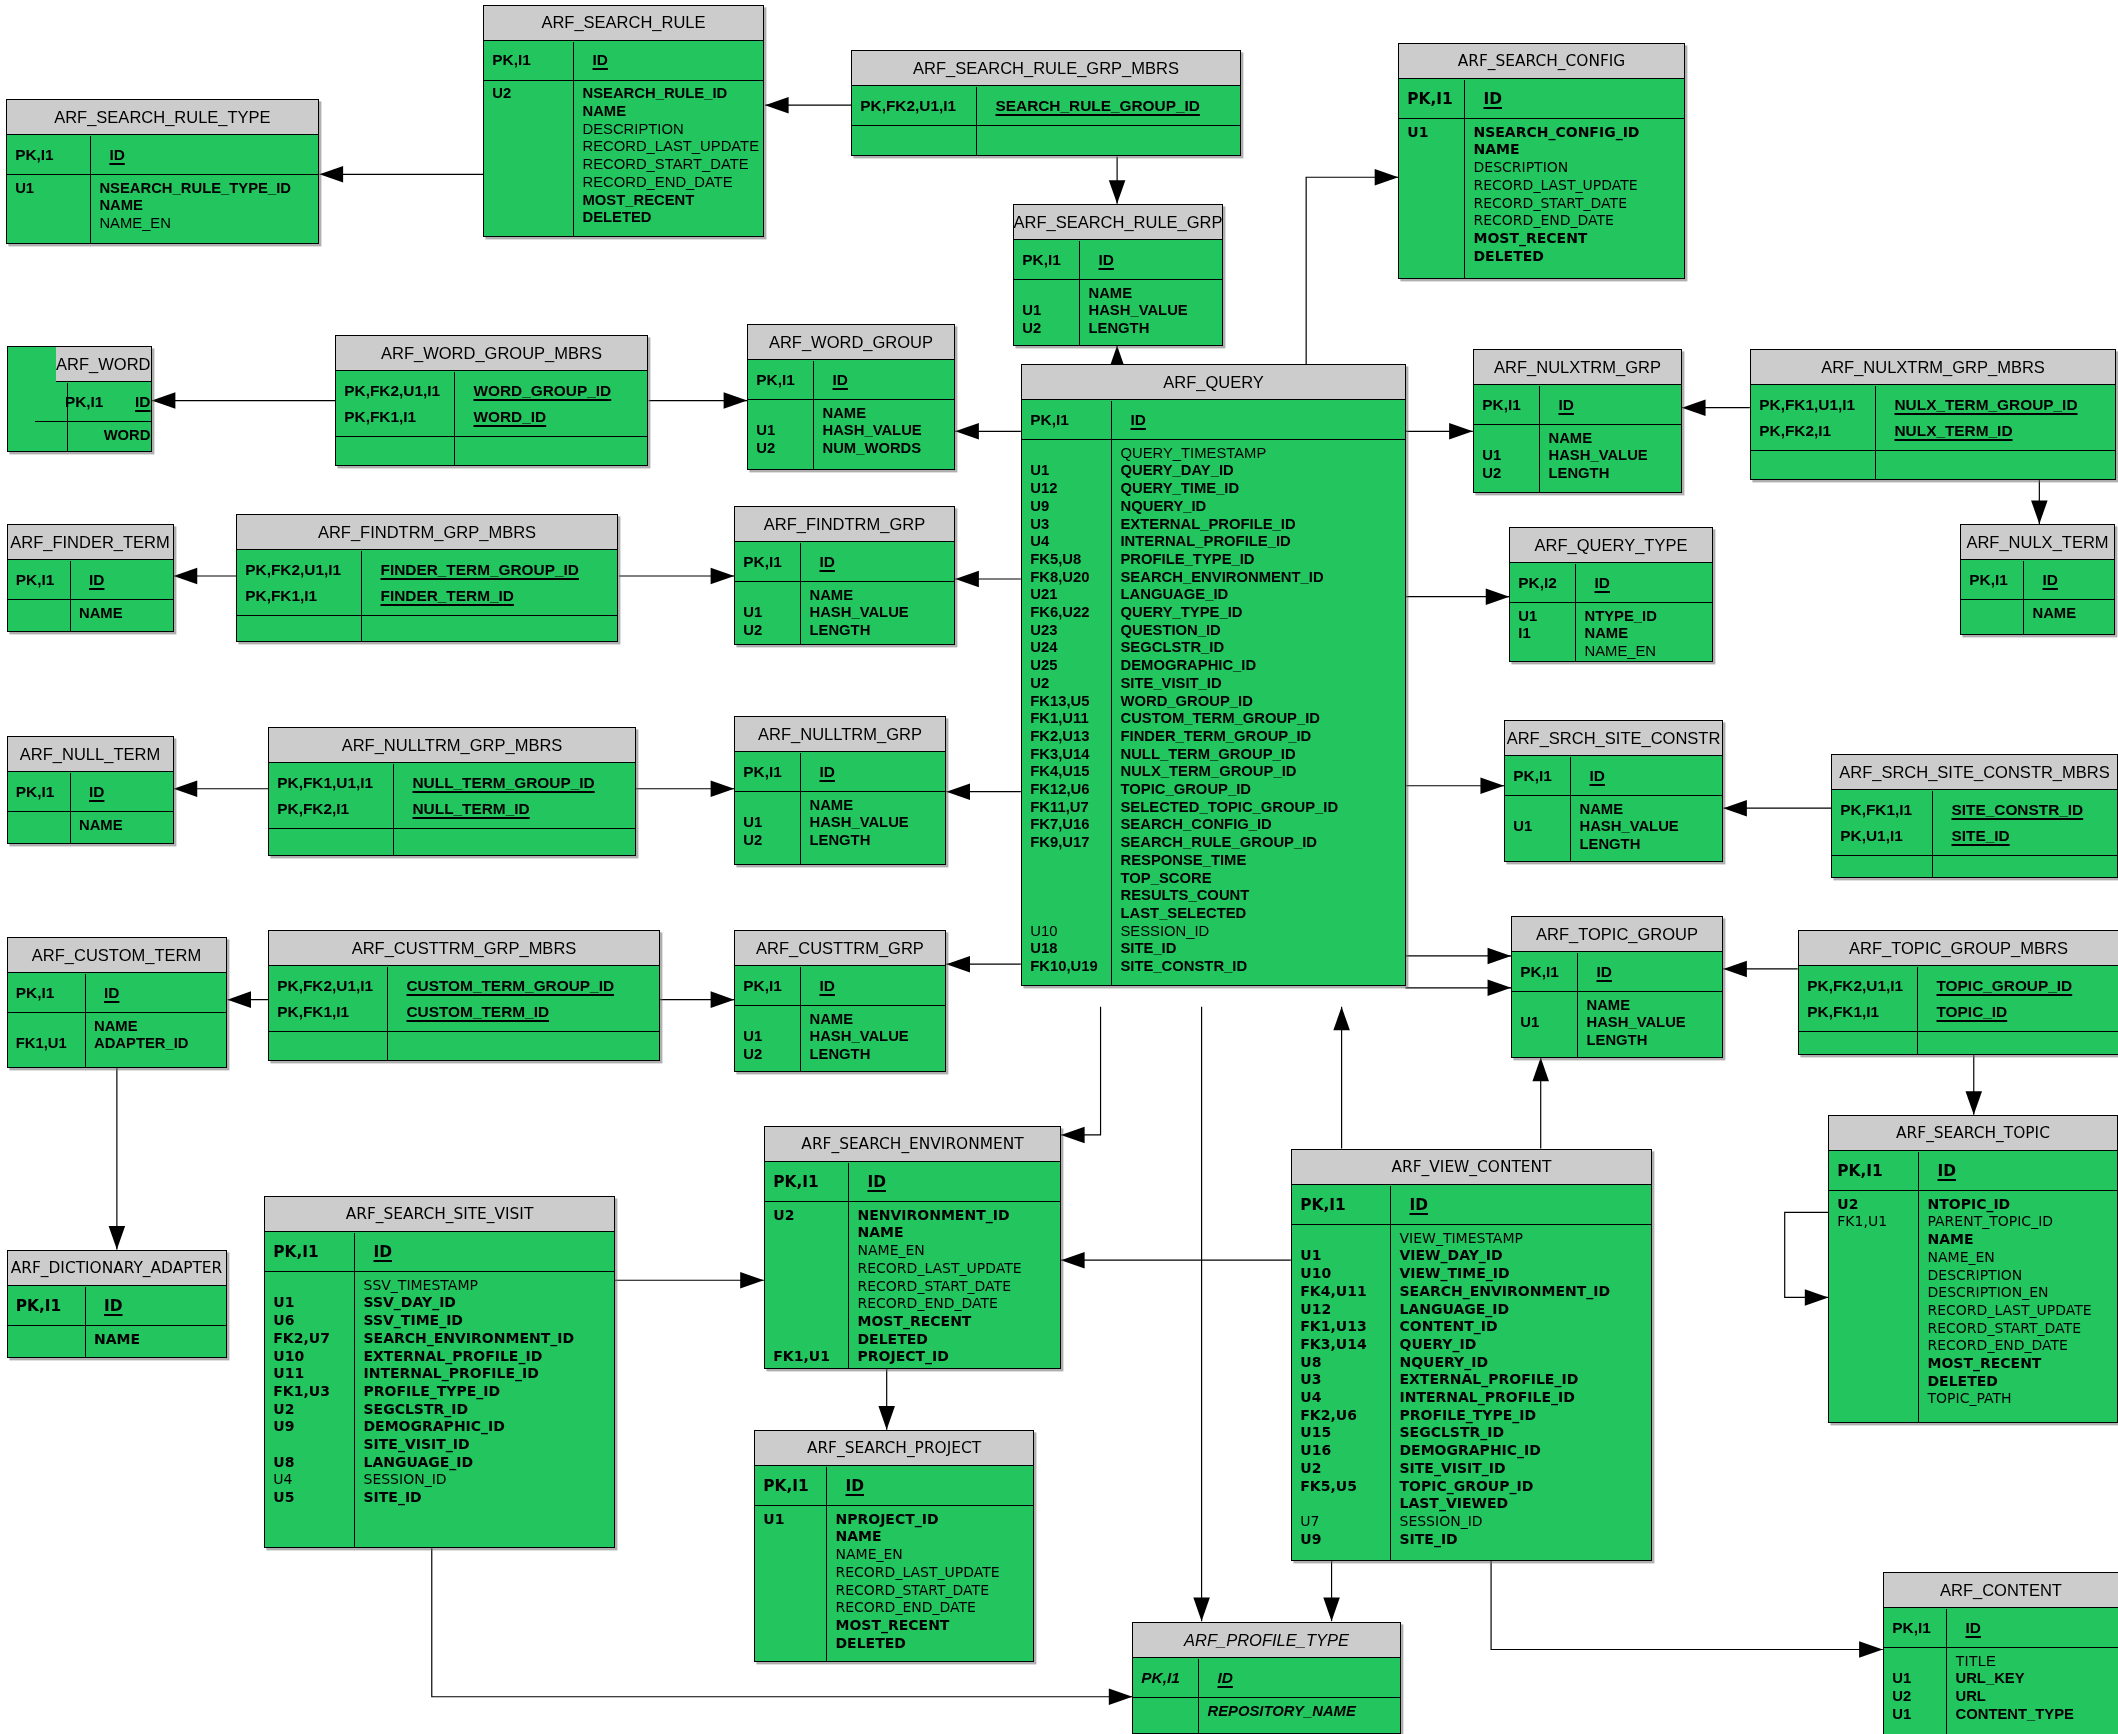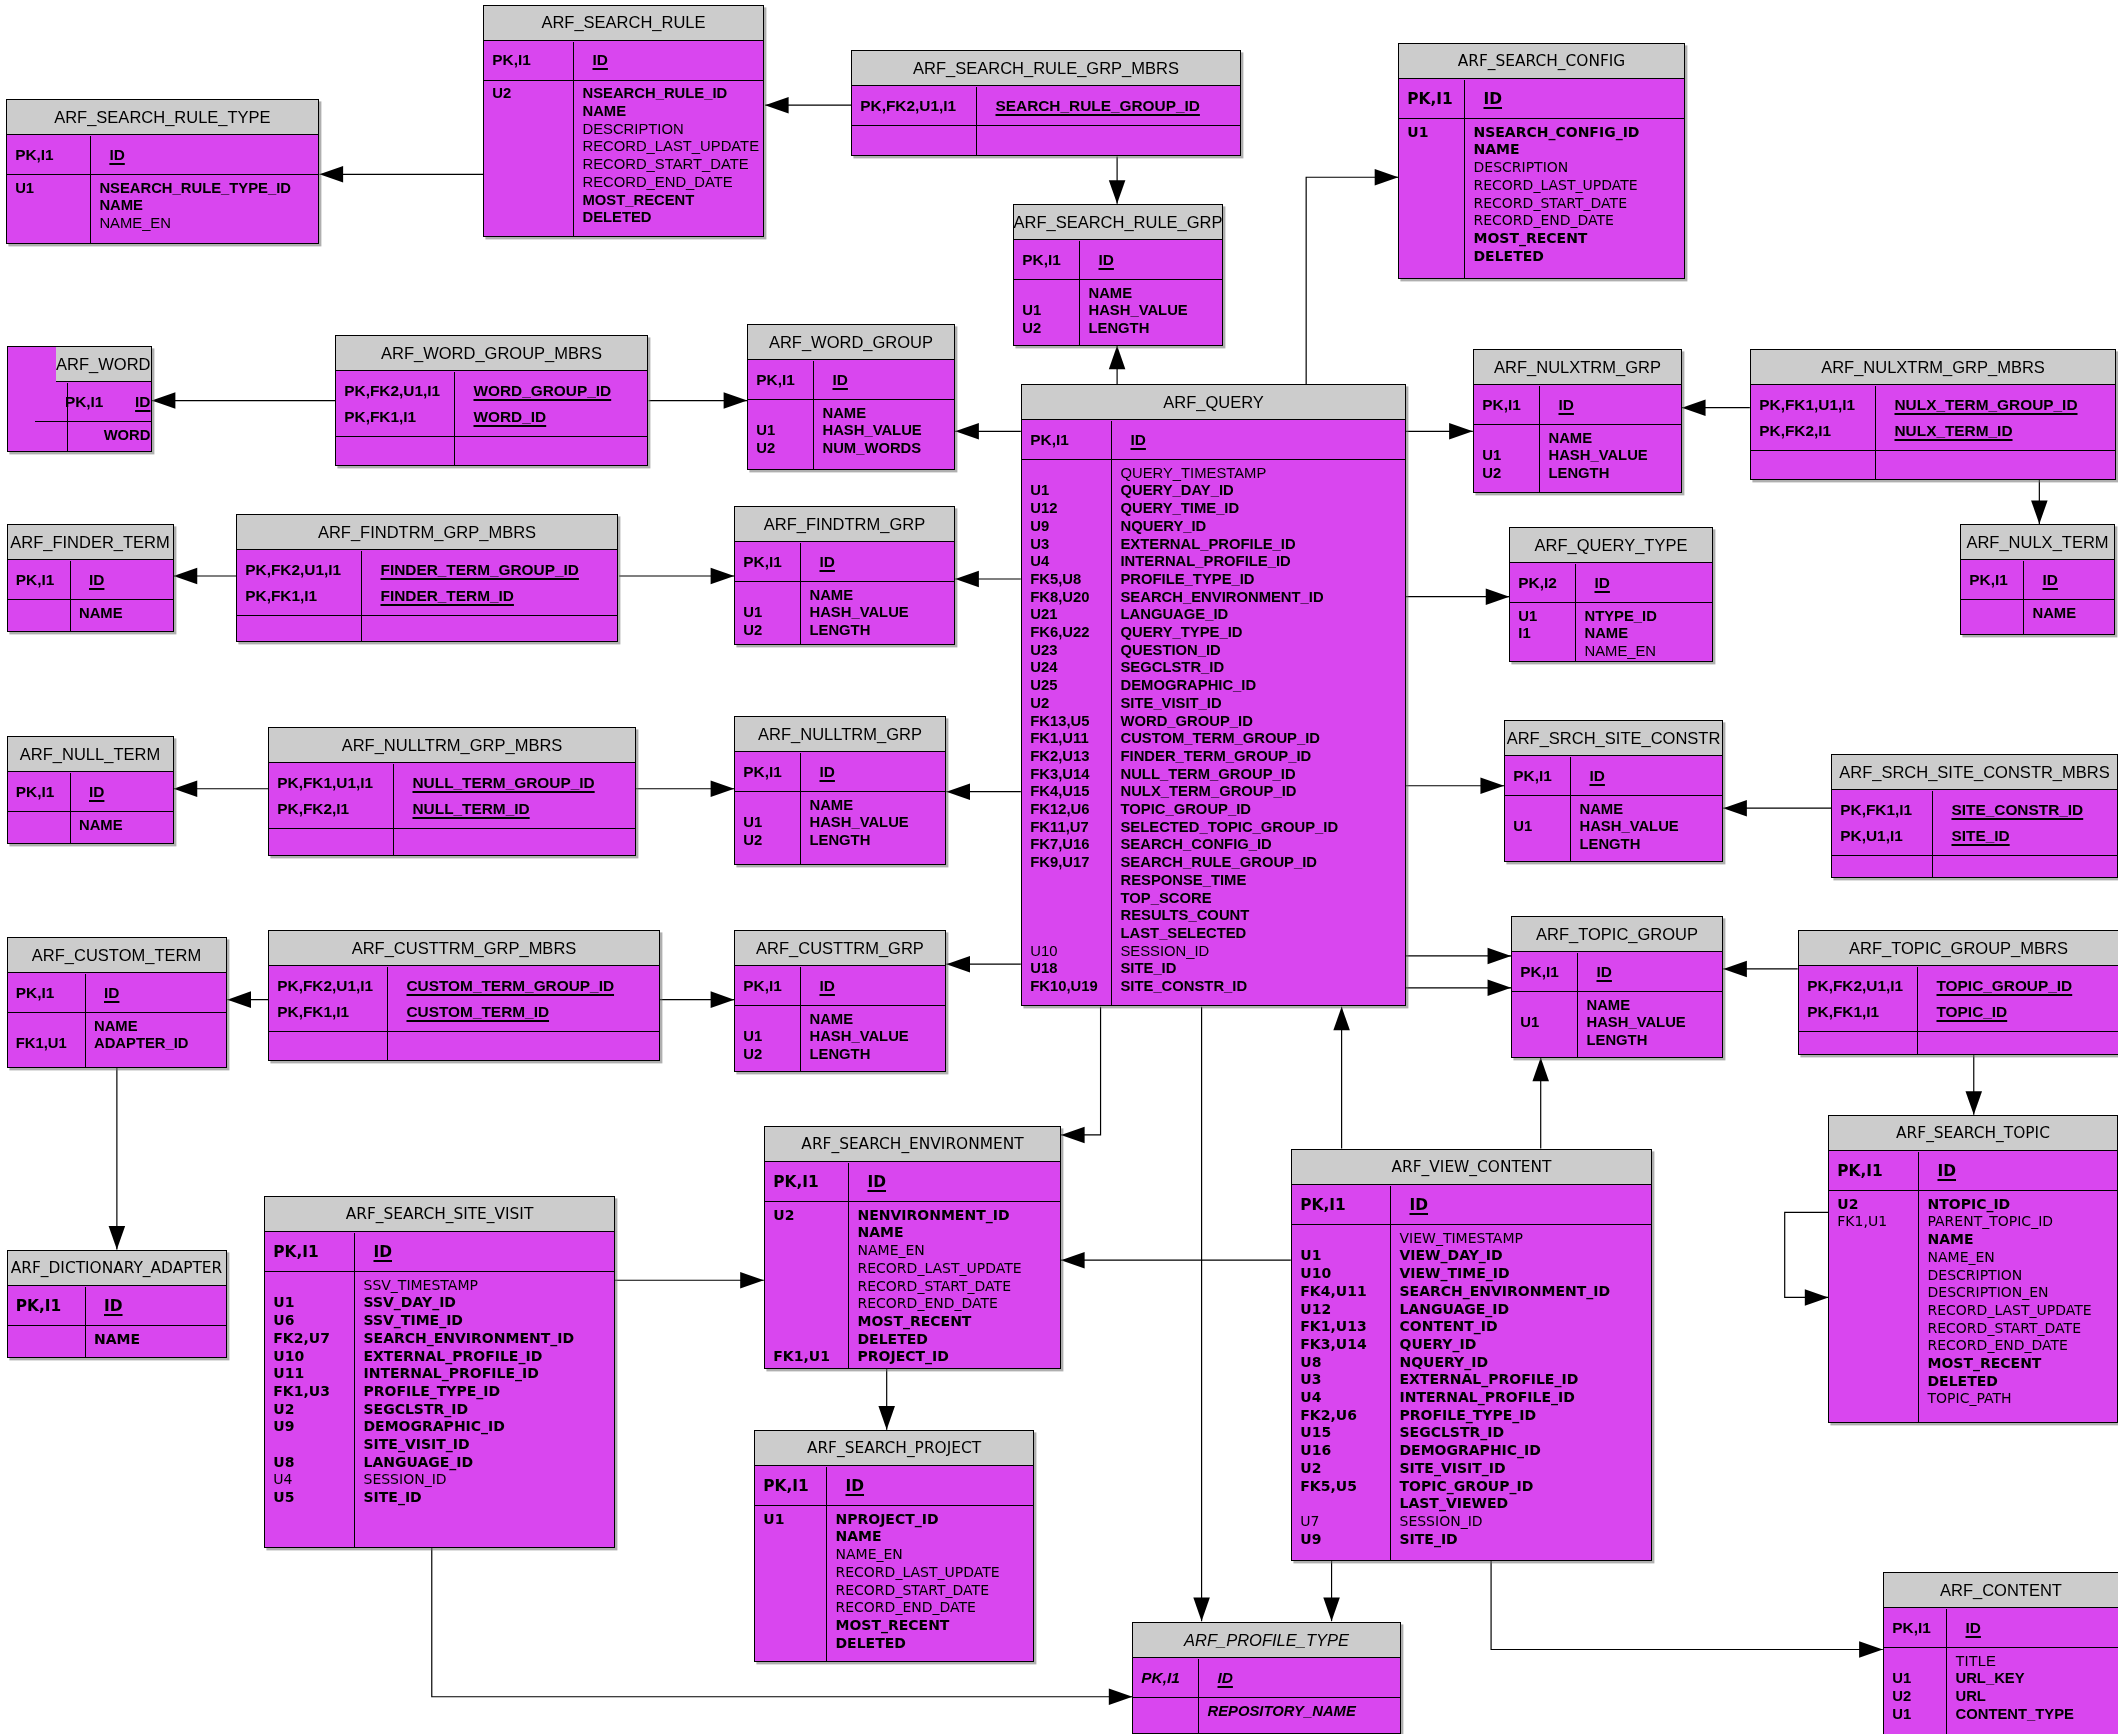--- a/index.html
+++ b/index.html
@@ -7,7 +7,7 @@
        font-family:"Liberation Sans",sans-serif;color:#000;}
   #canvas{position:absolute;left:0;top:0;width:2119px;height:1734px;}
   #rels{position:absolute;left:0;top:0;z-index:1;}
-  .tbl{position:absolute;z-index:2;border:1.8px solid #000;background:#d946ef;box-sizing:border-box;
+  .tbl{position:absolute;z-index:2;border:1.8px solid #000;background:#22c55e;box-sizing:border-box;
        display:flex;flex-direction:column;box-shadow:2.4px 2.4px 0 rgba(110,110,110,.55);}
   .tbl-title{flex:0 0 34px;background:#cccccc;border-bottom:1.8px solid #000;
        display:flex;align-items:center;justify-content:center;font-size:16.5px;white-space:nowrap;overflow:hidden;}

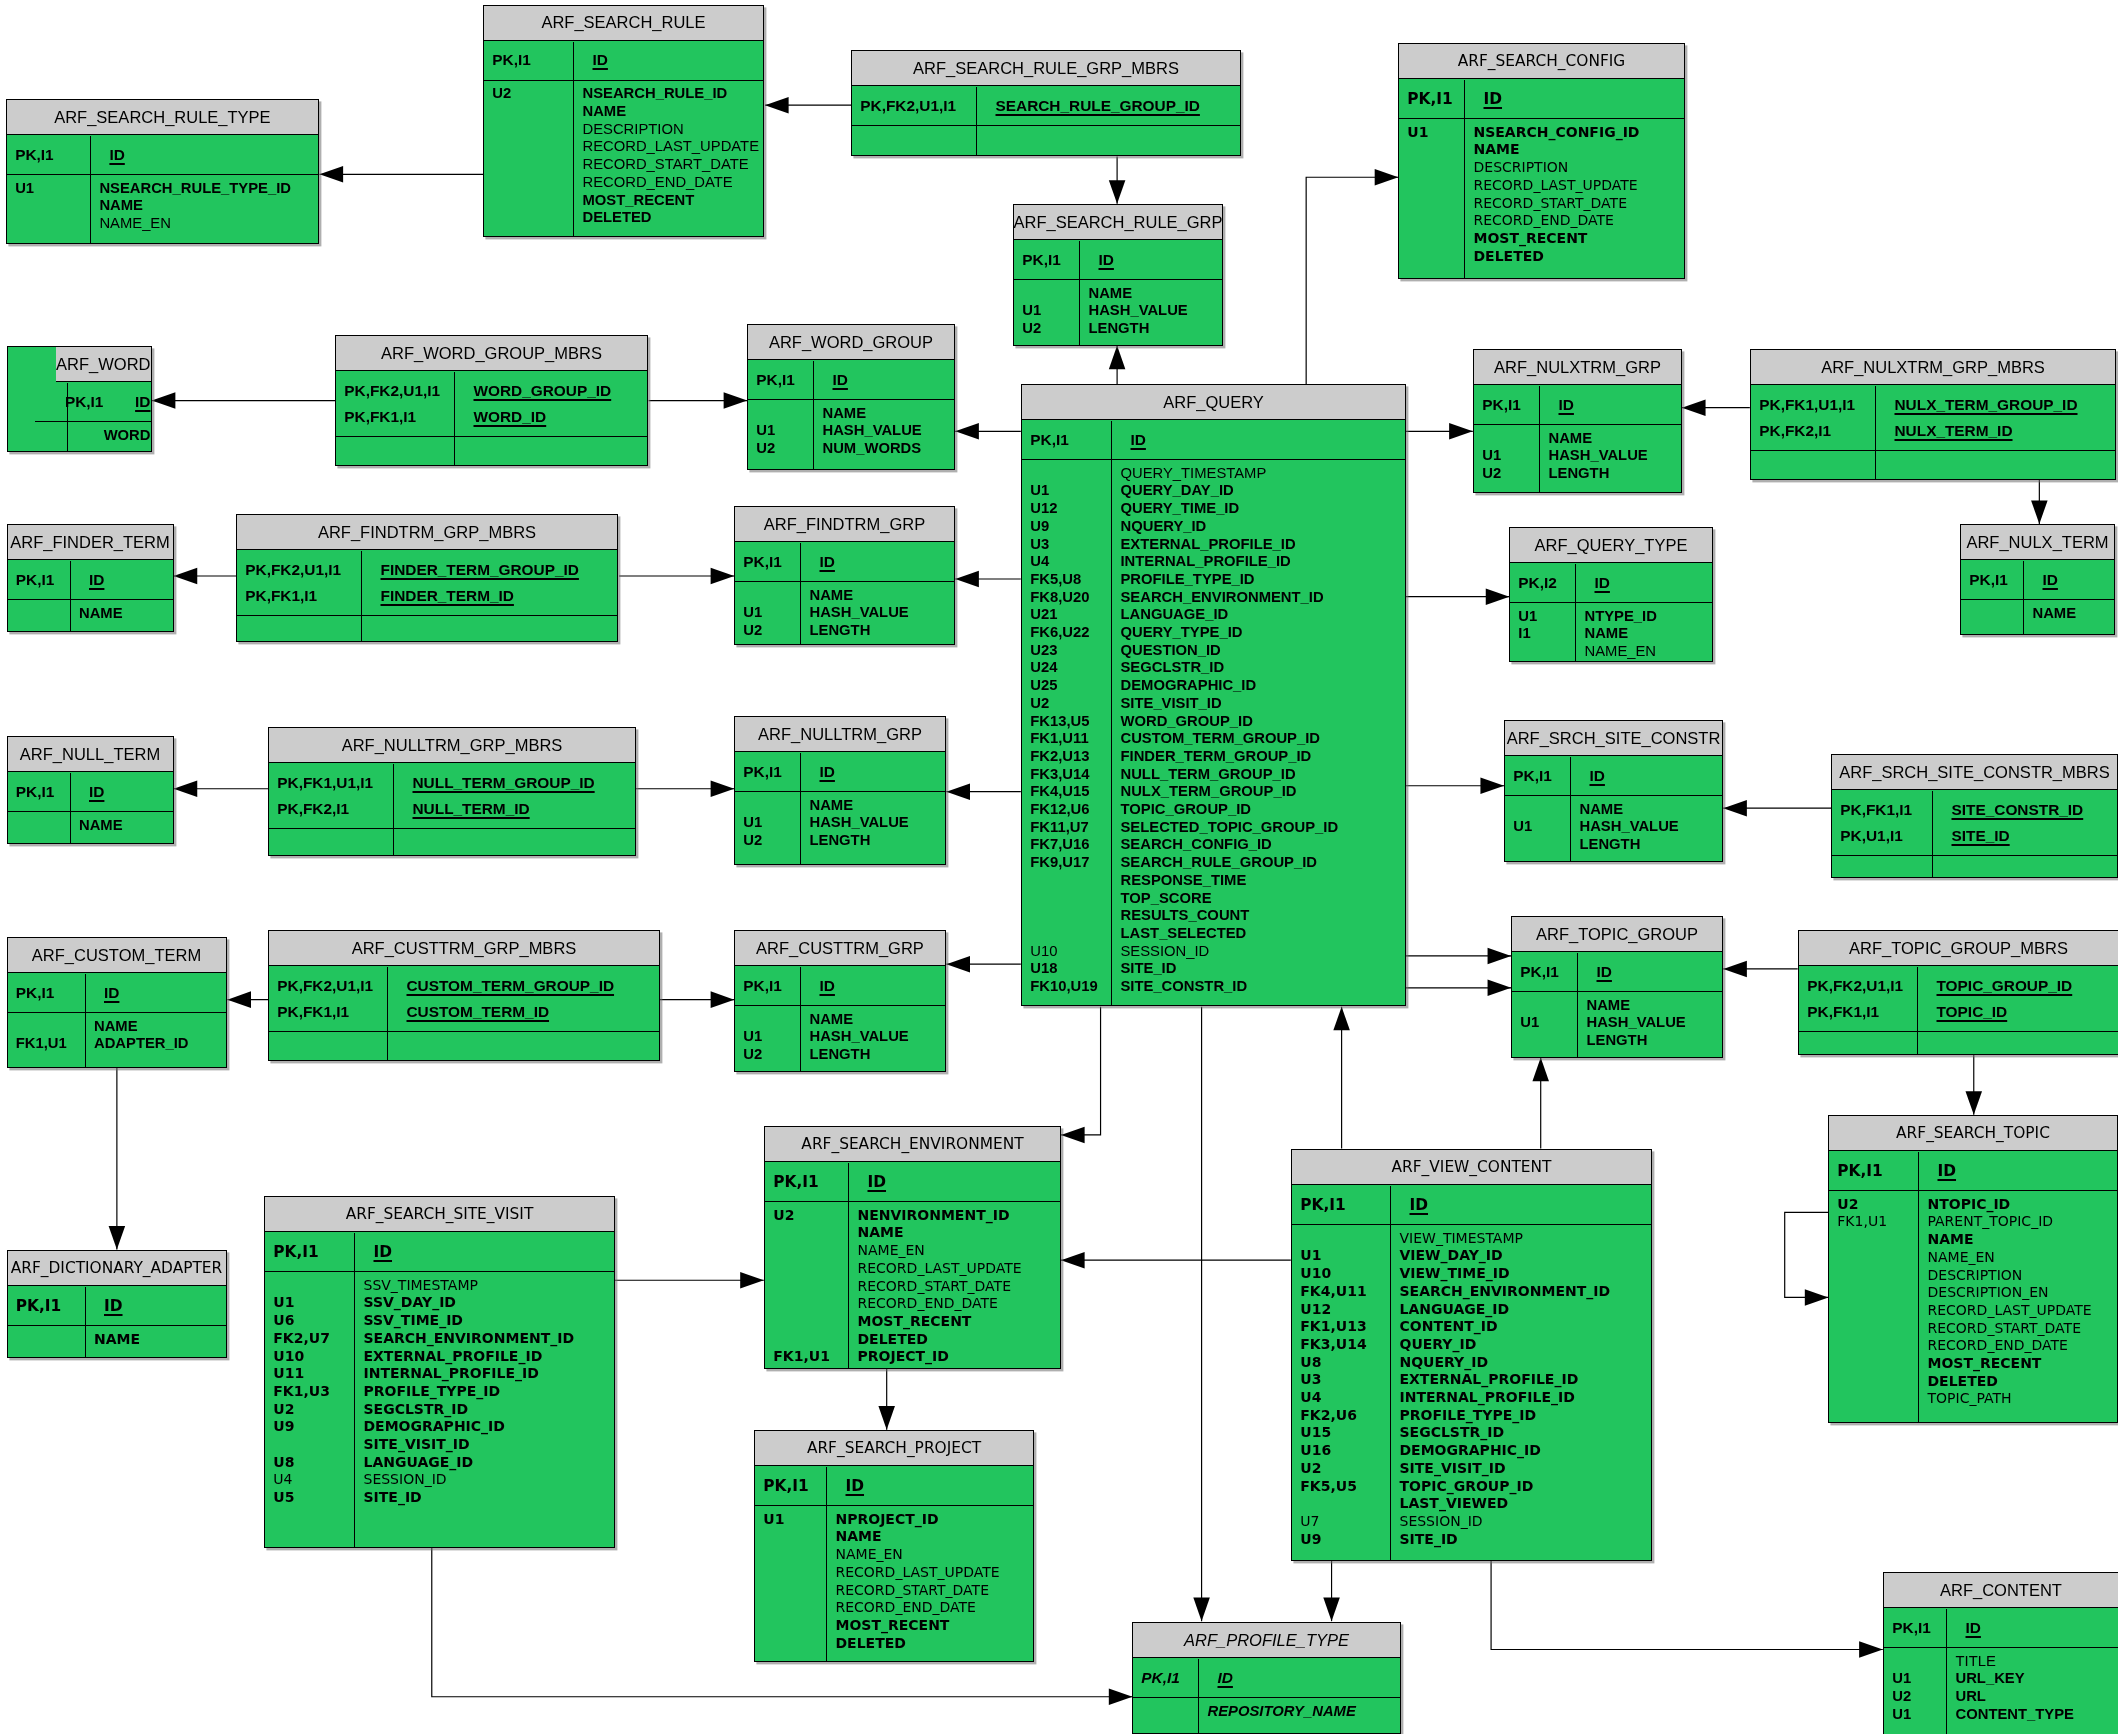--- a/index.html
+++ b/index.html
@@ -500,7 +500,7 @@
       </div>
       <div class="vline"></div>
     </div>
-    <div class="tbl" style="left: 1021px; top: 384px; width: 385px; height: 622px; --kw: 89px;">
+    <div class="tbl" style="left: 1021px; top: 364px; width: 385px; height: 622px; --kw: 89px;">
       <div class="tbl-title">ARF_QUERY</div>
       <div class="sec pk">
         <div class="row">

